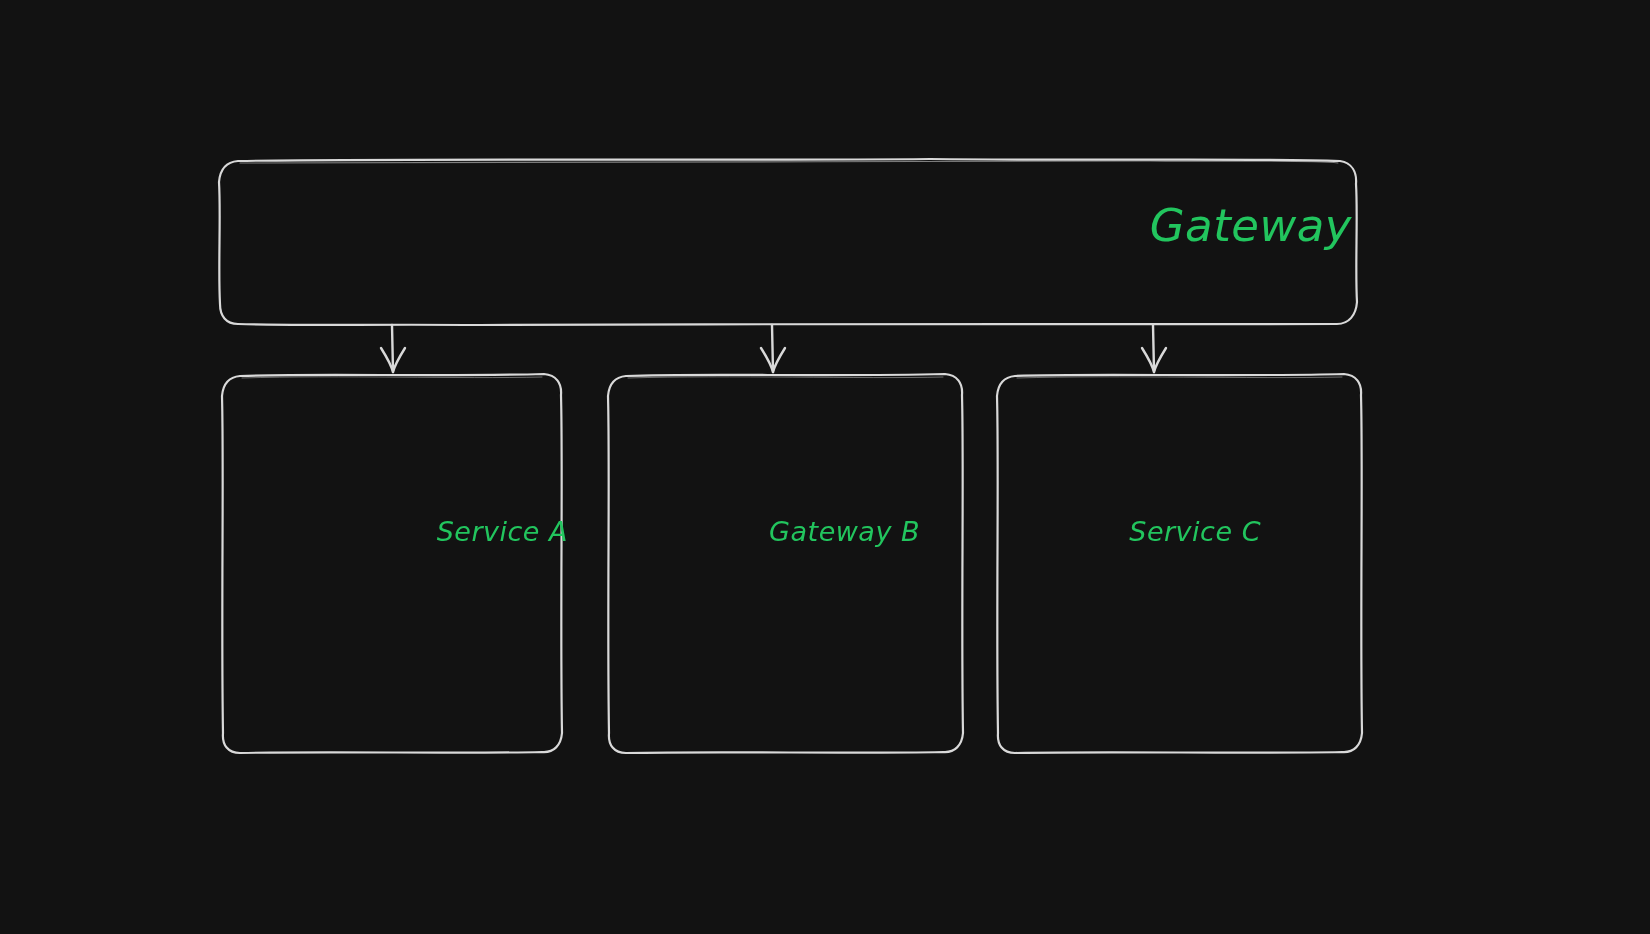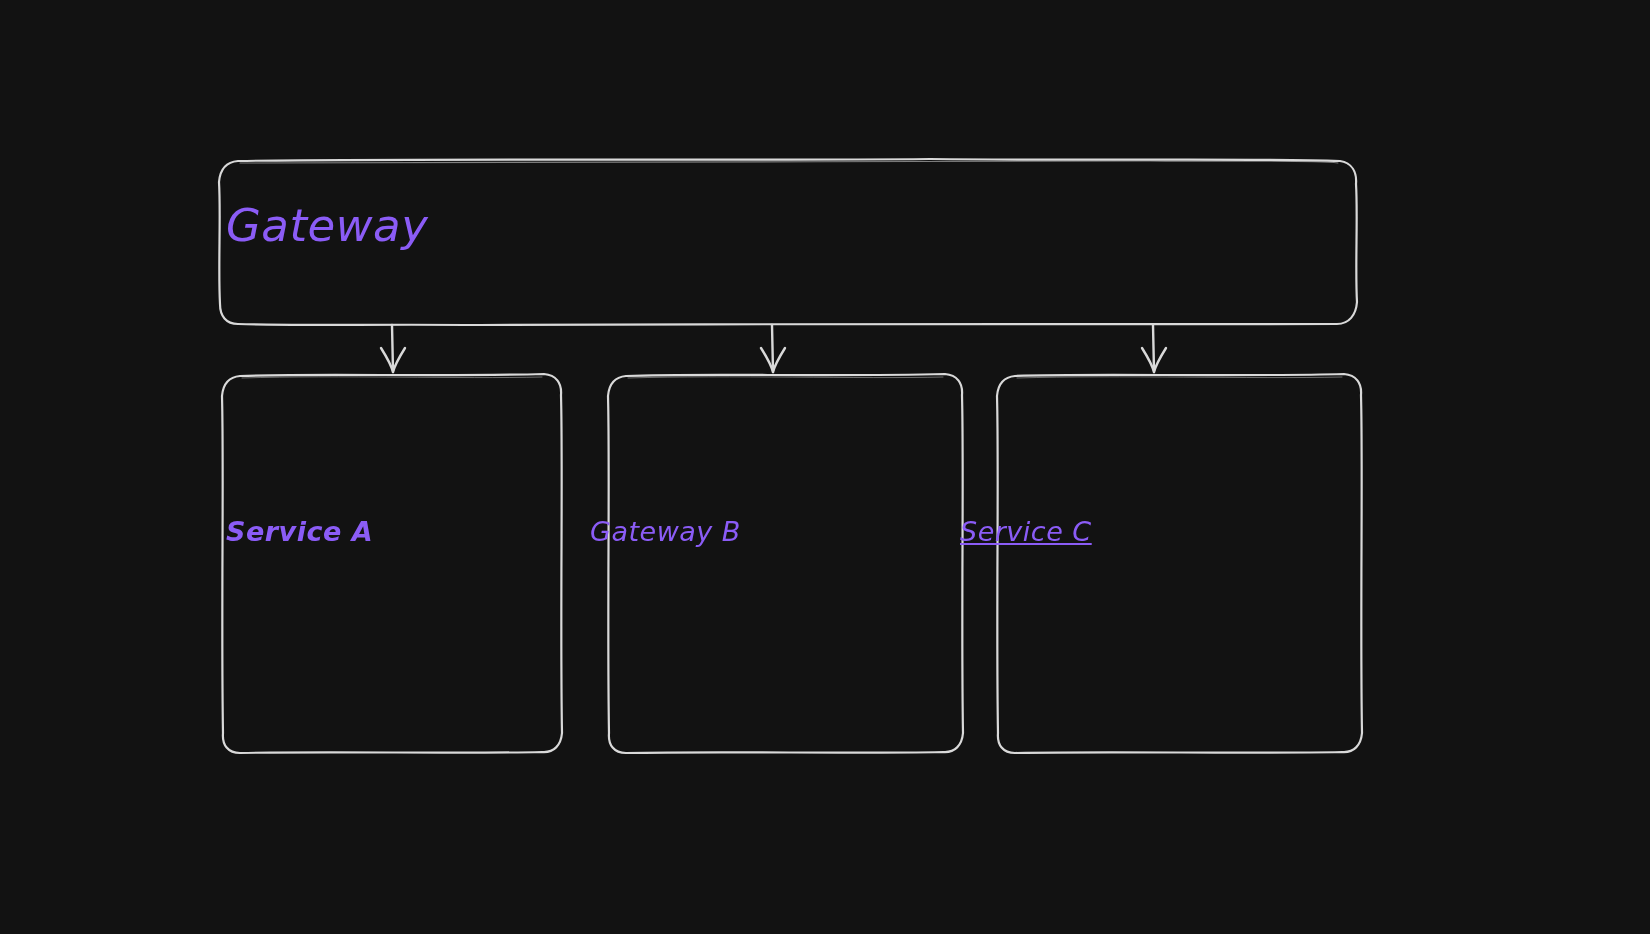--- a/index.html
+++ b/index.html
@@ -28,12 +28,12 @@
   }
   .node-label {
     position: absolute;
-    color: #8b5cf6;
+    color: #22c55e;
     font-family: "DejaVu Sans", sans-serif;
     font-style: italic;
     font-weight: 400;
     white-space: nowrap;
-    text-align: left;
+    text-align: right;
     letter-spacing: 0.5px;
     -webkit-font-smoothing: antialiased;
   }

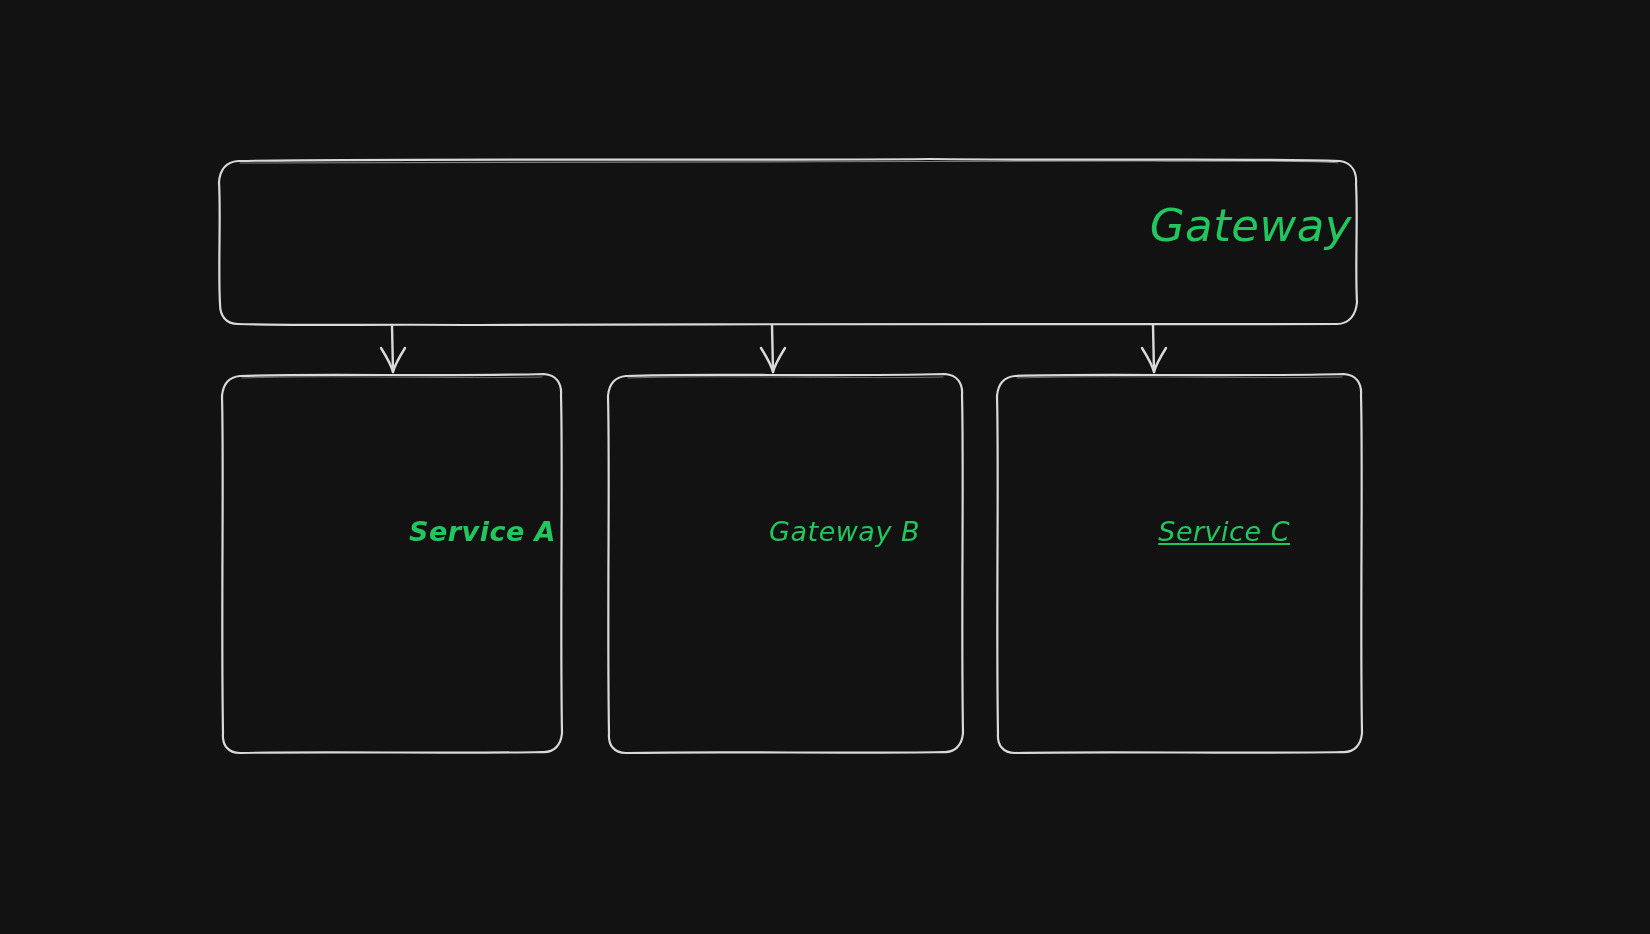--- a/index.html
+++ b/index.html
@@ -48,7 +48,7 @@
     font-size: 27px;
     line-height: 36px;
   }
-  .label-service-a { left: 226px; top: 514px; width: 330px; font-weight: bold; }
+  .label-service-a { left: 238px; top: 514px; width: 330px; }
   .label-service-b { left: 590px; top: 514px; width: 330px; }
   .label-service-c { left: 960px; top: 514px; width: 330px; text-decoration: underline; }
 </style>

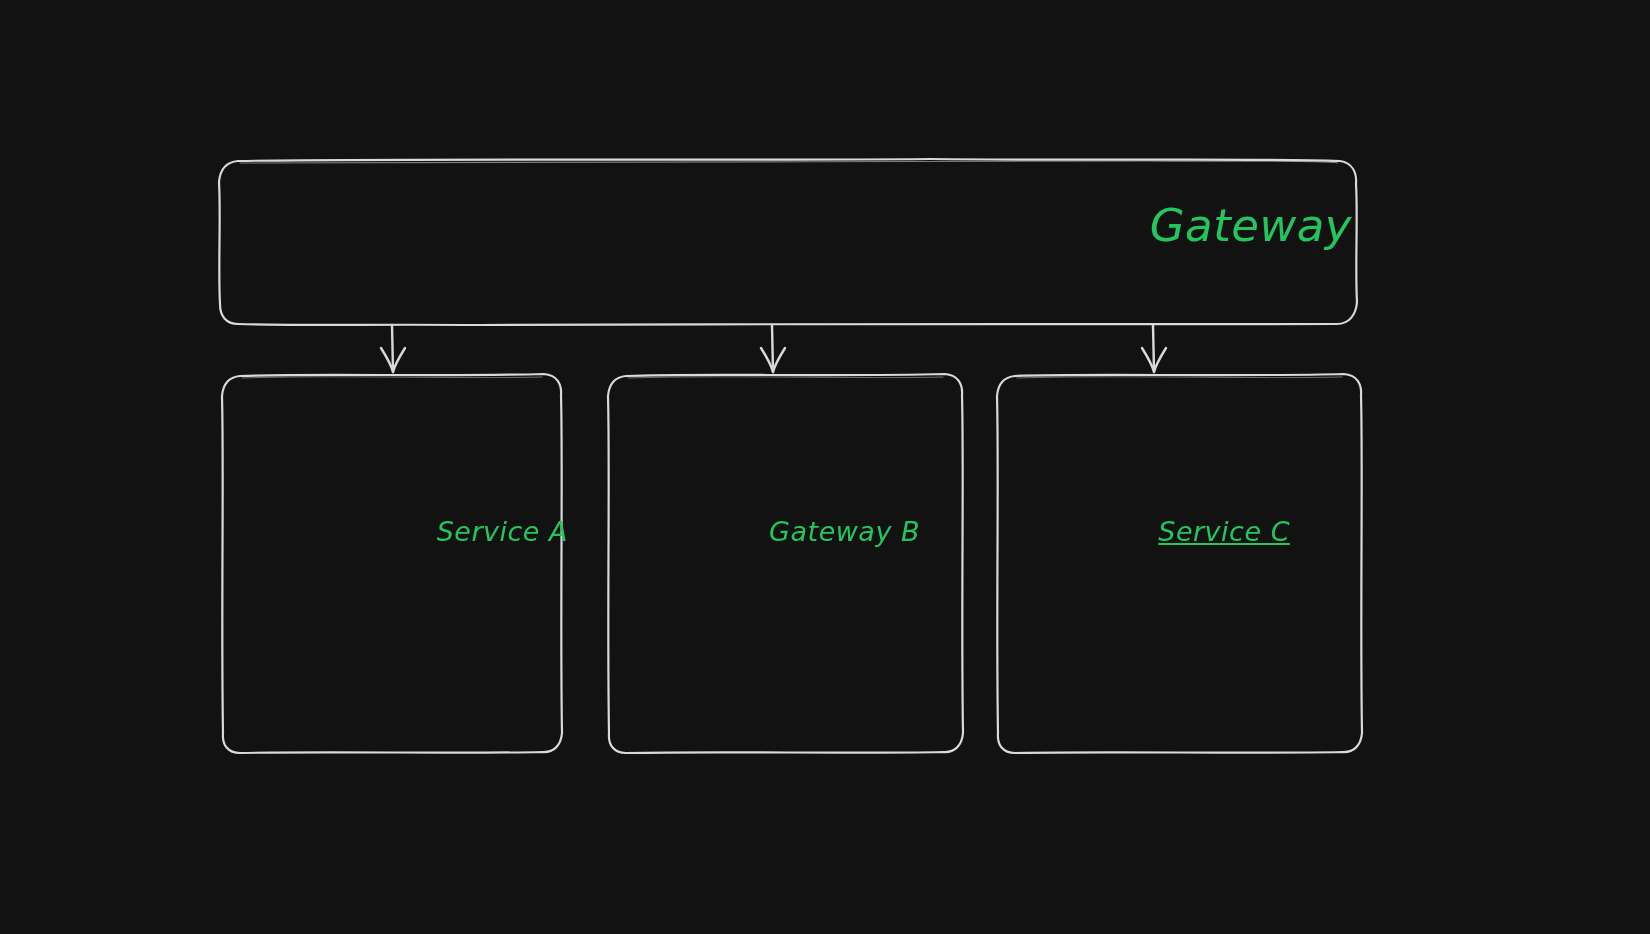--- a/index.html
+++ b/index.html
@@ -50,7 +50,7 @@
   }
   .label-service-a { left: 238px; top: 514px; width: 330px; }
   .label-service-b { left: 590px; top: 514px; width: 330px; }
-  .label-service-c { left: 960px; top: 514px; width: 330px; text-decoration: underline; }
+  .label-service-c { left: 931px; top: 514px; width: 330px; }
 </style>
 </head>
 <body>

